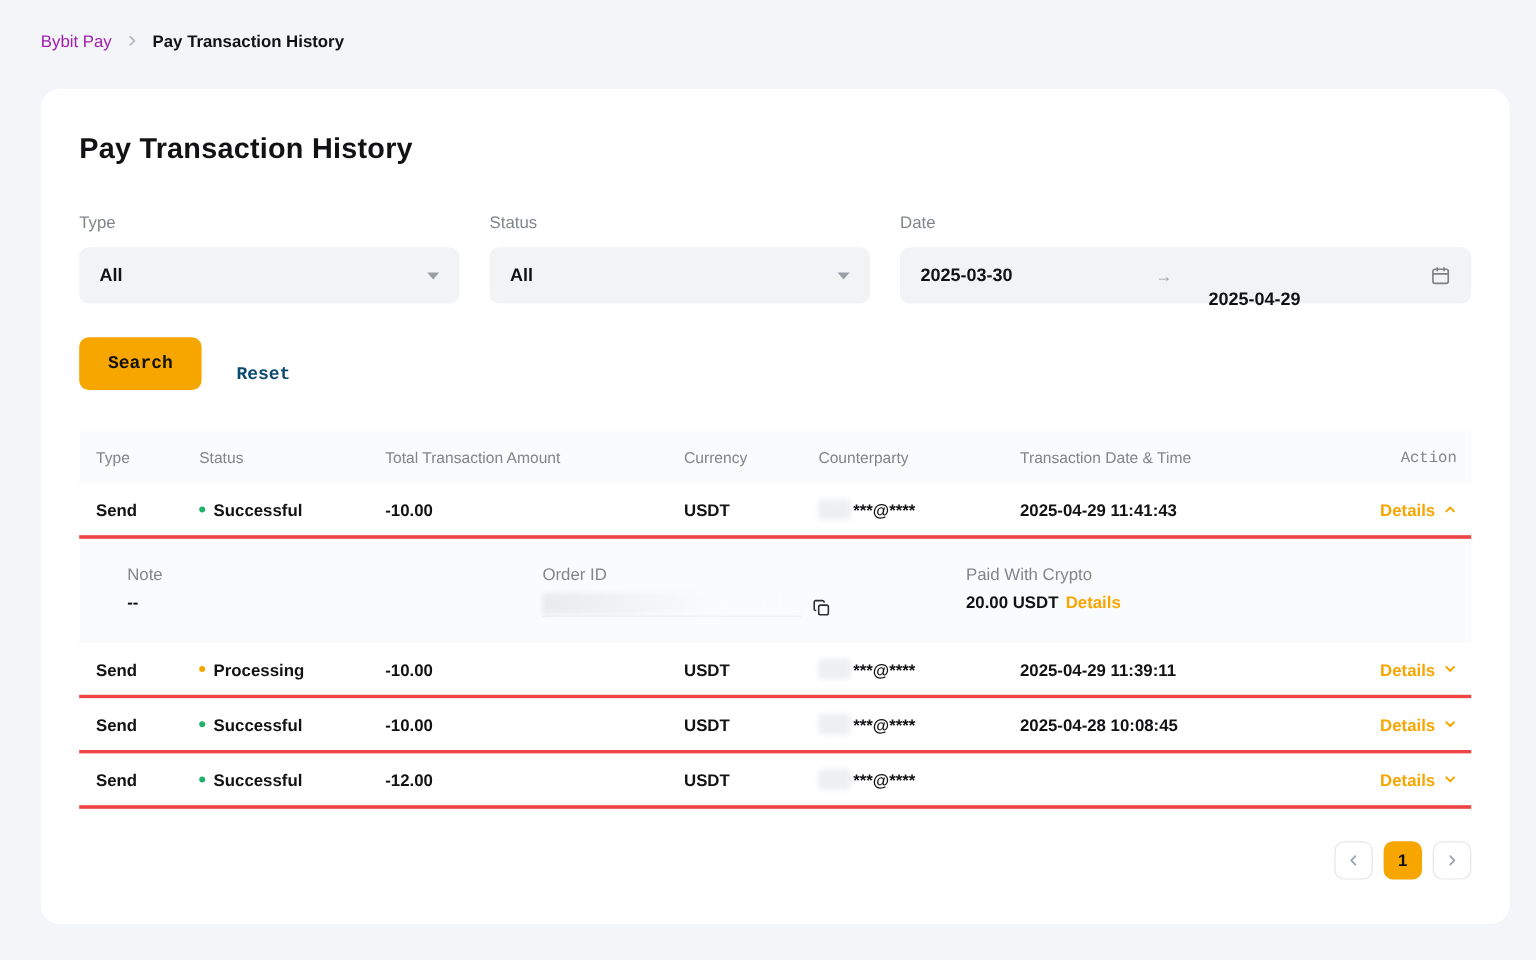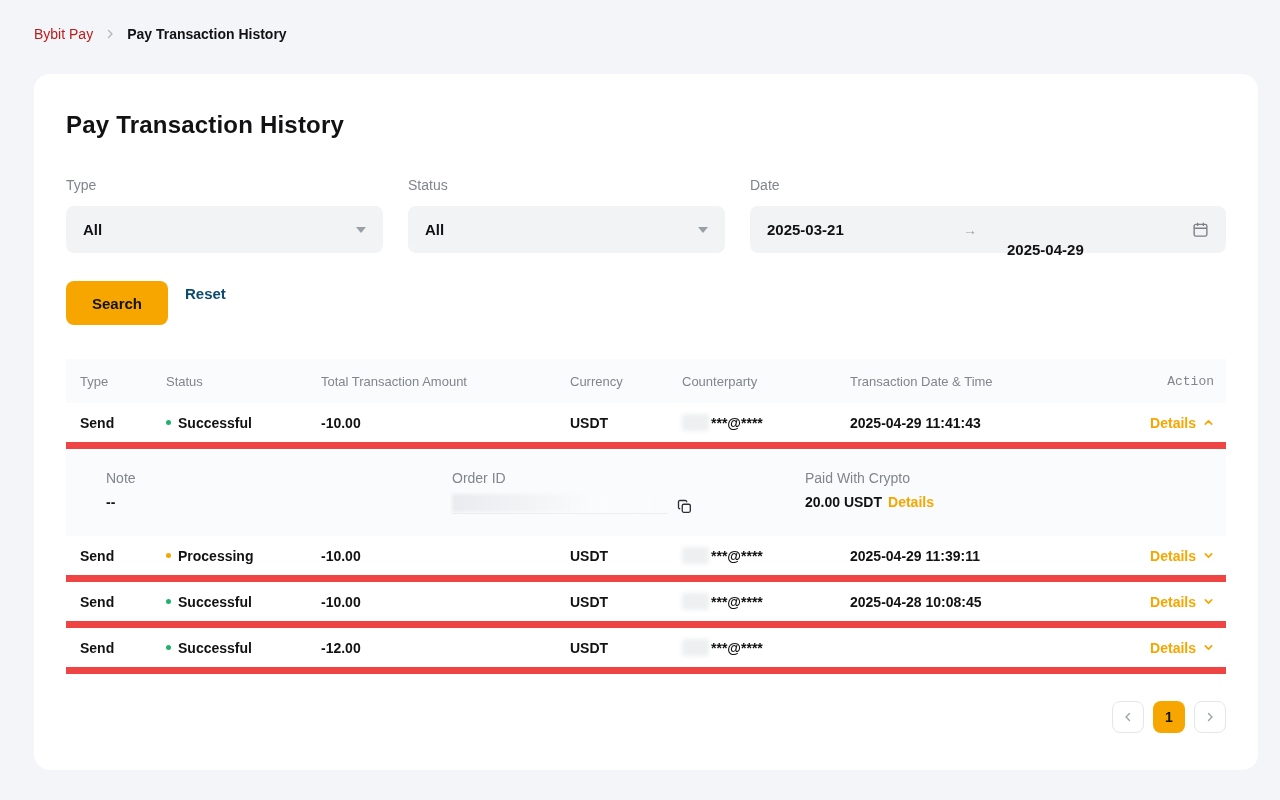--- a/index.html
+++ b/index.html
@@ -14,7 +14,7 @@
 
   
   .breadcrumb { position:absolute; top:26px; left:34px; display:flex; align-items:center; gap:11px; font-size:14px; }
-  .breadcrumb .parent { color:#b91c1c; cursor:pointer; }
+  .breadcrumb .parent { color:#a21caf; cursor:pointer; }
   .breadcrumb .sep { display:flex; align-items:center; }
   .breadcrumb .current { color:#121214; font-weight:700; }
 

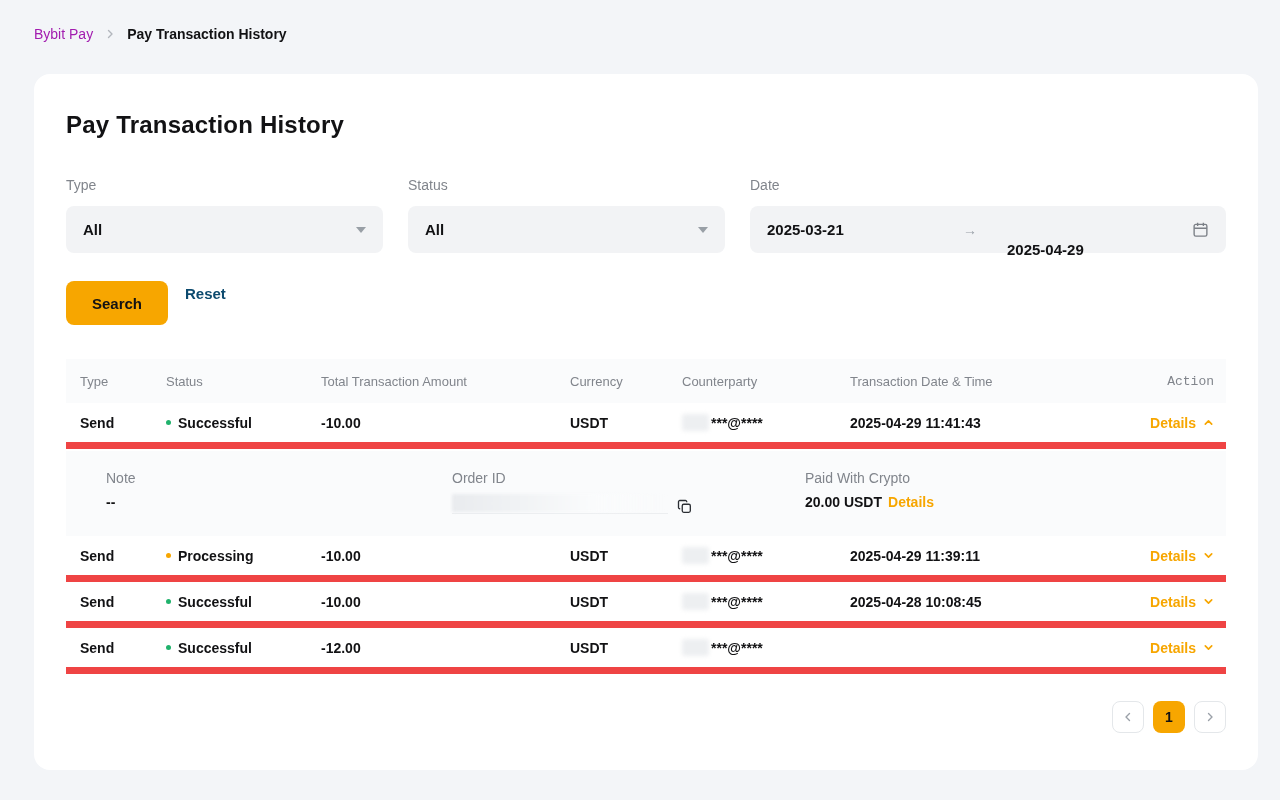--- a/index.html
+++ b/index.html
@@ -116,7 +116,7 @@
     <div class="fg-date">
       <div class="filter-label">Date</div>
       <div class="control date-range">
-        <span class="d-start">2025-03-21</span>
+        <span class="d-start">2025-03-30</span>
         <span class="d-arrow">→</span>
         <span class="d-end">2025-04-29</span>
         <span class="cal-icon">

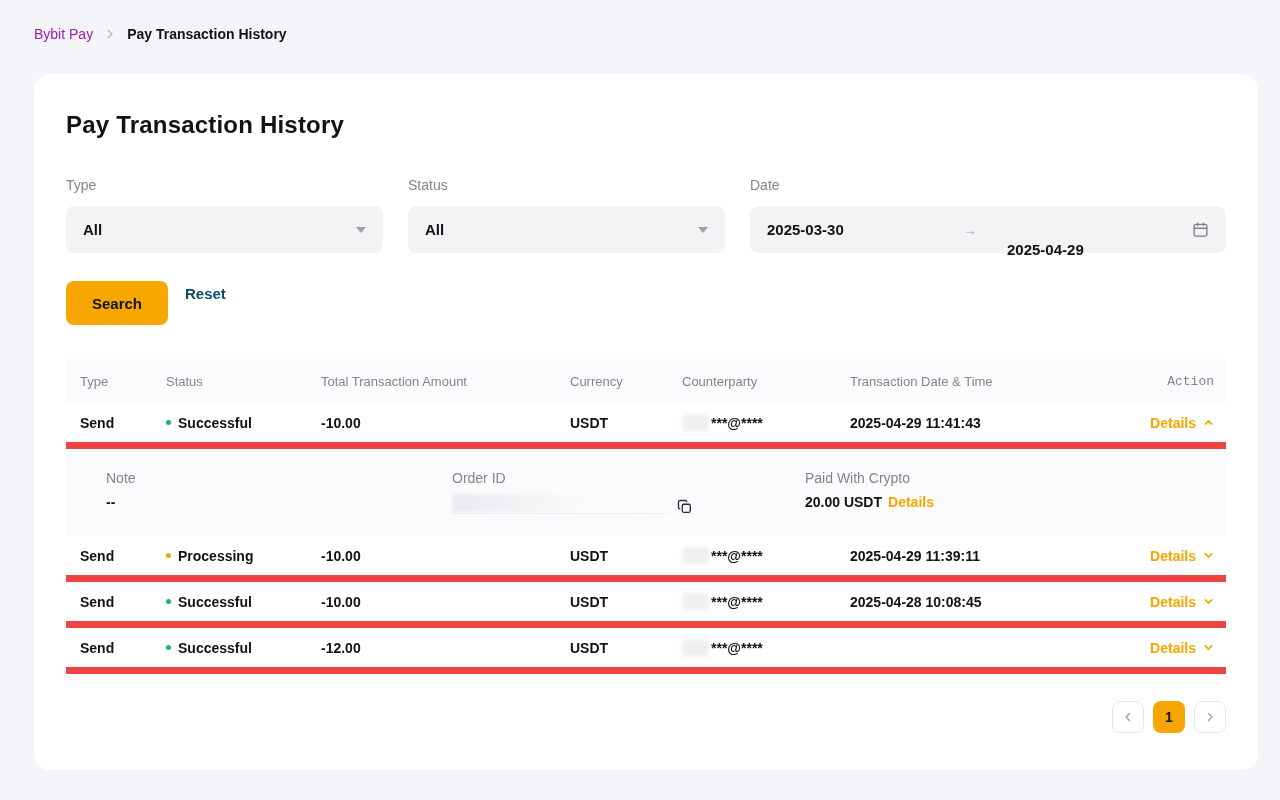--- a/index.html
+++ b/index.html
@@ -36,7 +36,7 @@
   .cal-icon { display:flex; }
 
   
-  .actions { margin-top:28px; display:flex; align-items:flex-start; gap:15px; }
+  .actions { margin-top:28px; display:flex; align-items:flex-end; gap:27px;font-family:Liberation Mono, monospace; }
   .search-btn { width:102px; height:44px; background:#f7a600; border:none; border-radius:8px; font-size:15px; font-weight:700; color:#121214; cursor:pointer; font-family:inherit; }
   .reset-btn { background:none; border:none; color:#0c4a6e; font-size:15px; font-weight:700; cursor:pointer; font-family:inherit; padding:4px 2px; }
 

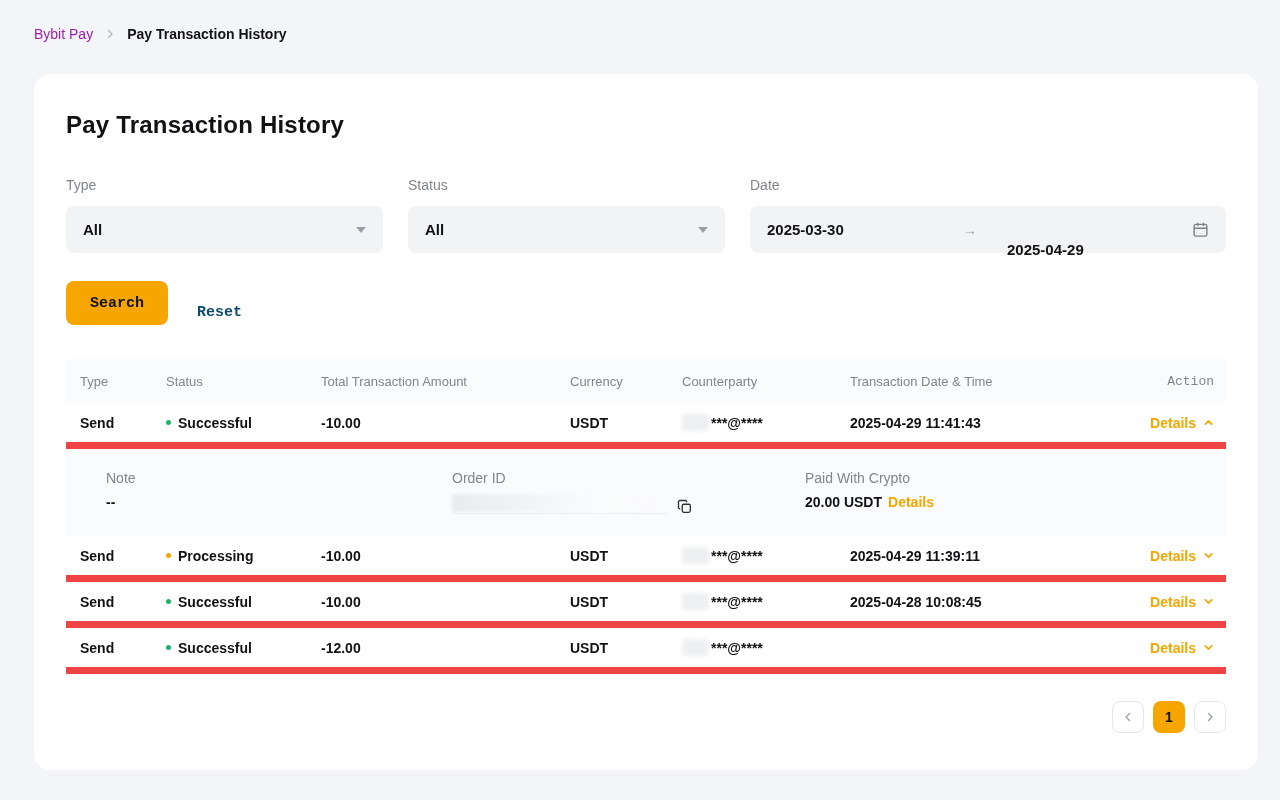--- a/index.html
+++ b/index.html
@@ -43,7 +43,7 @@
   
   .table { margin-top:34px; }
   .thead { display:flex; align-items:center; height:44px; background:#fafbfc; color:#81858c; font-size:13px; font-weight:400; }
-  .trow { display:flex; align-items:center; height:46px; font-size:14px; font-weight:600; border-bottom:7px solid #ef4444; background:#fff; }
+  .trow { display:flex; align-items:center; height:46px; font-size:14px; font-weight:600; border-bottom:3px solid #ef4444; background:#fff; }
   .c { padding-right:8px; }
   .c-type { width:86px; margin-left:14px; }
   .c-status { width:155px; }

